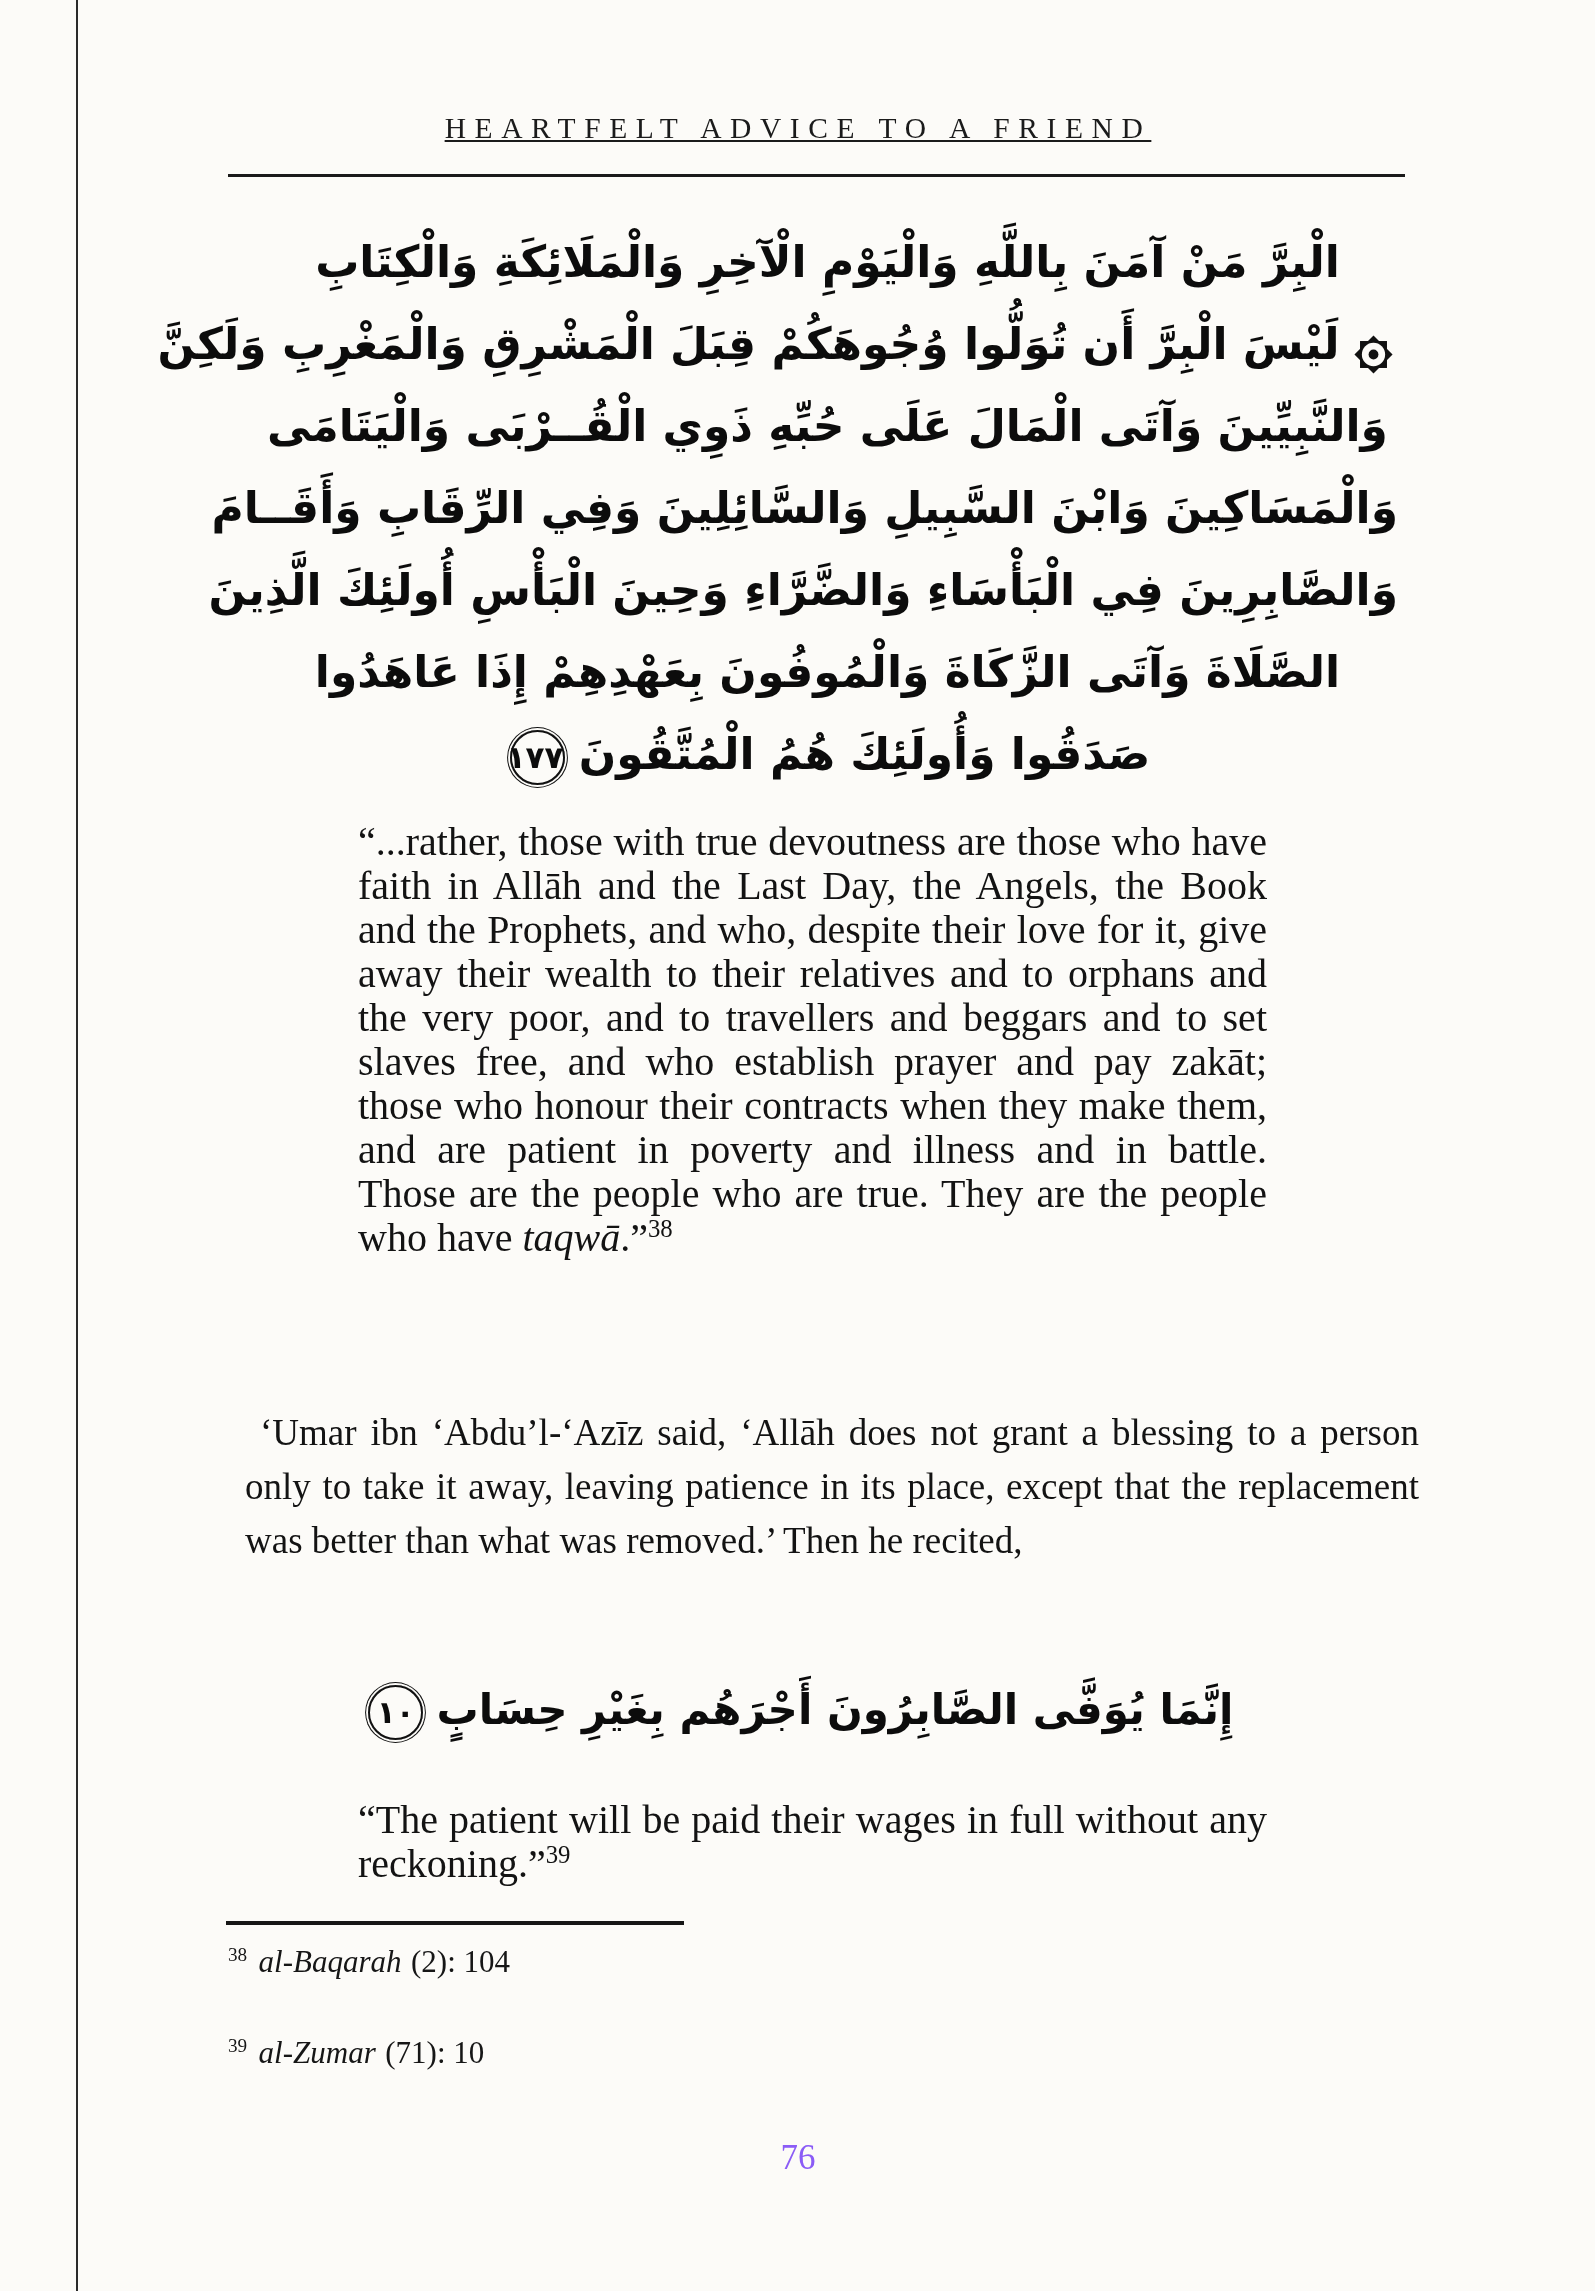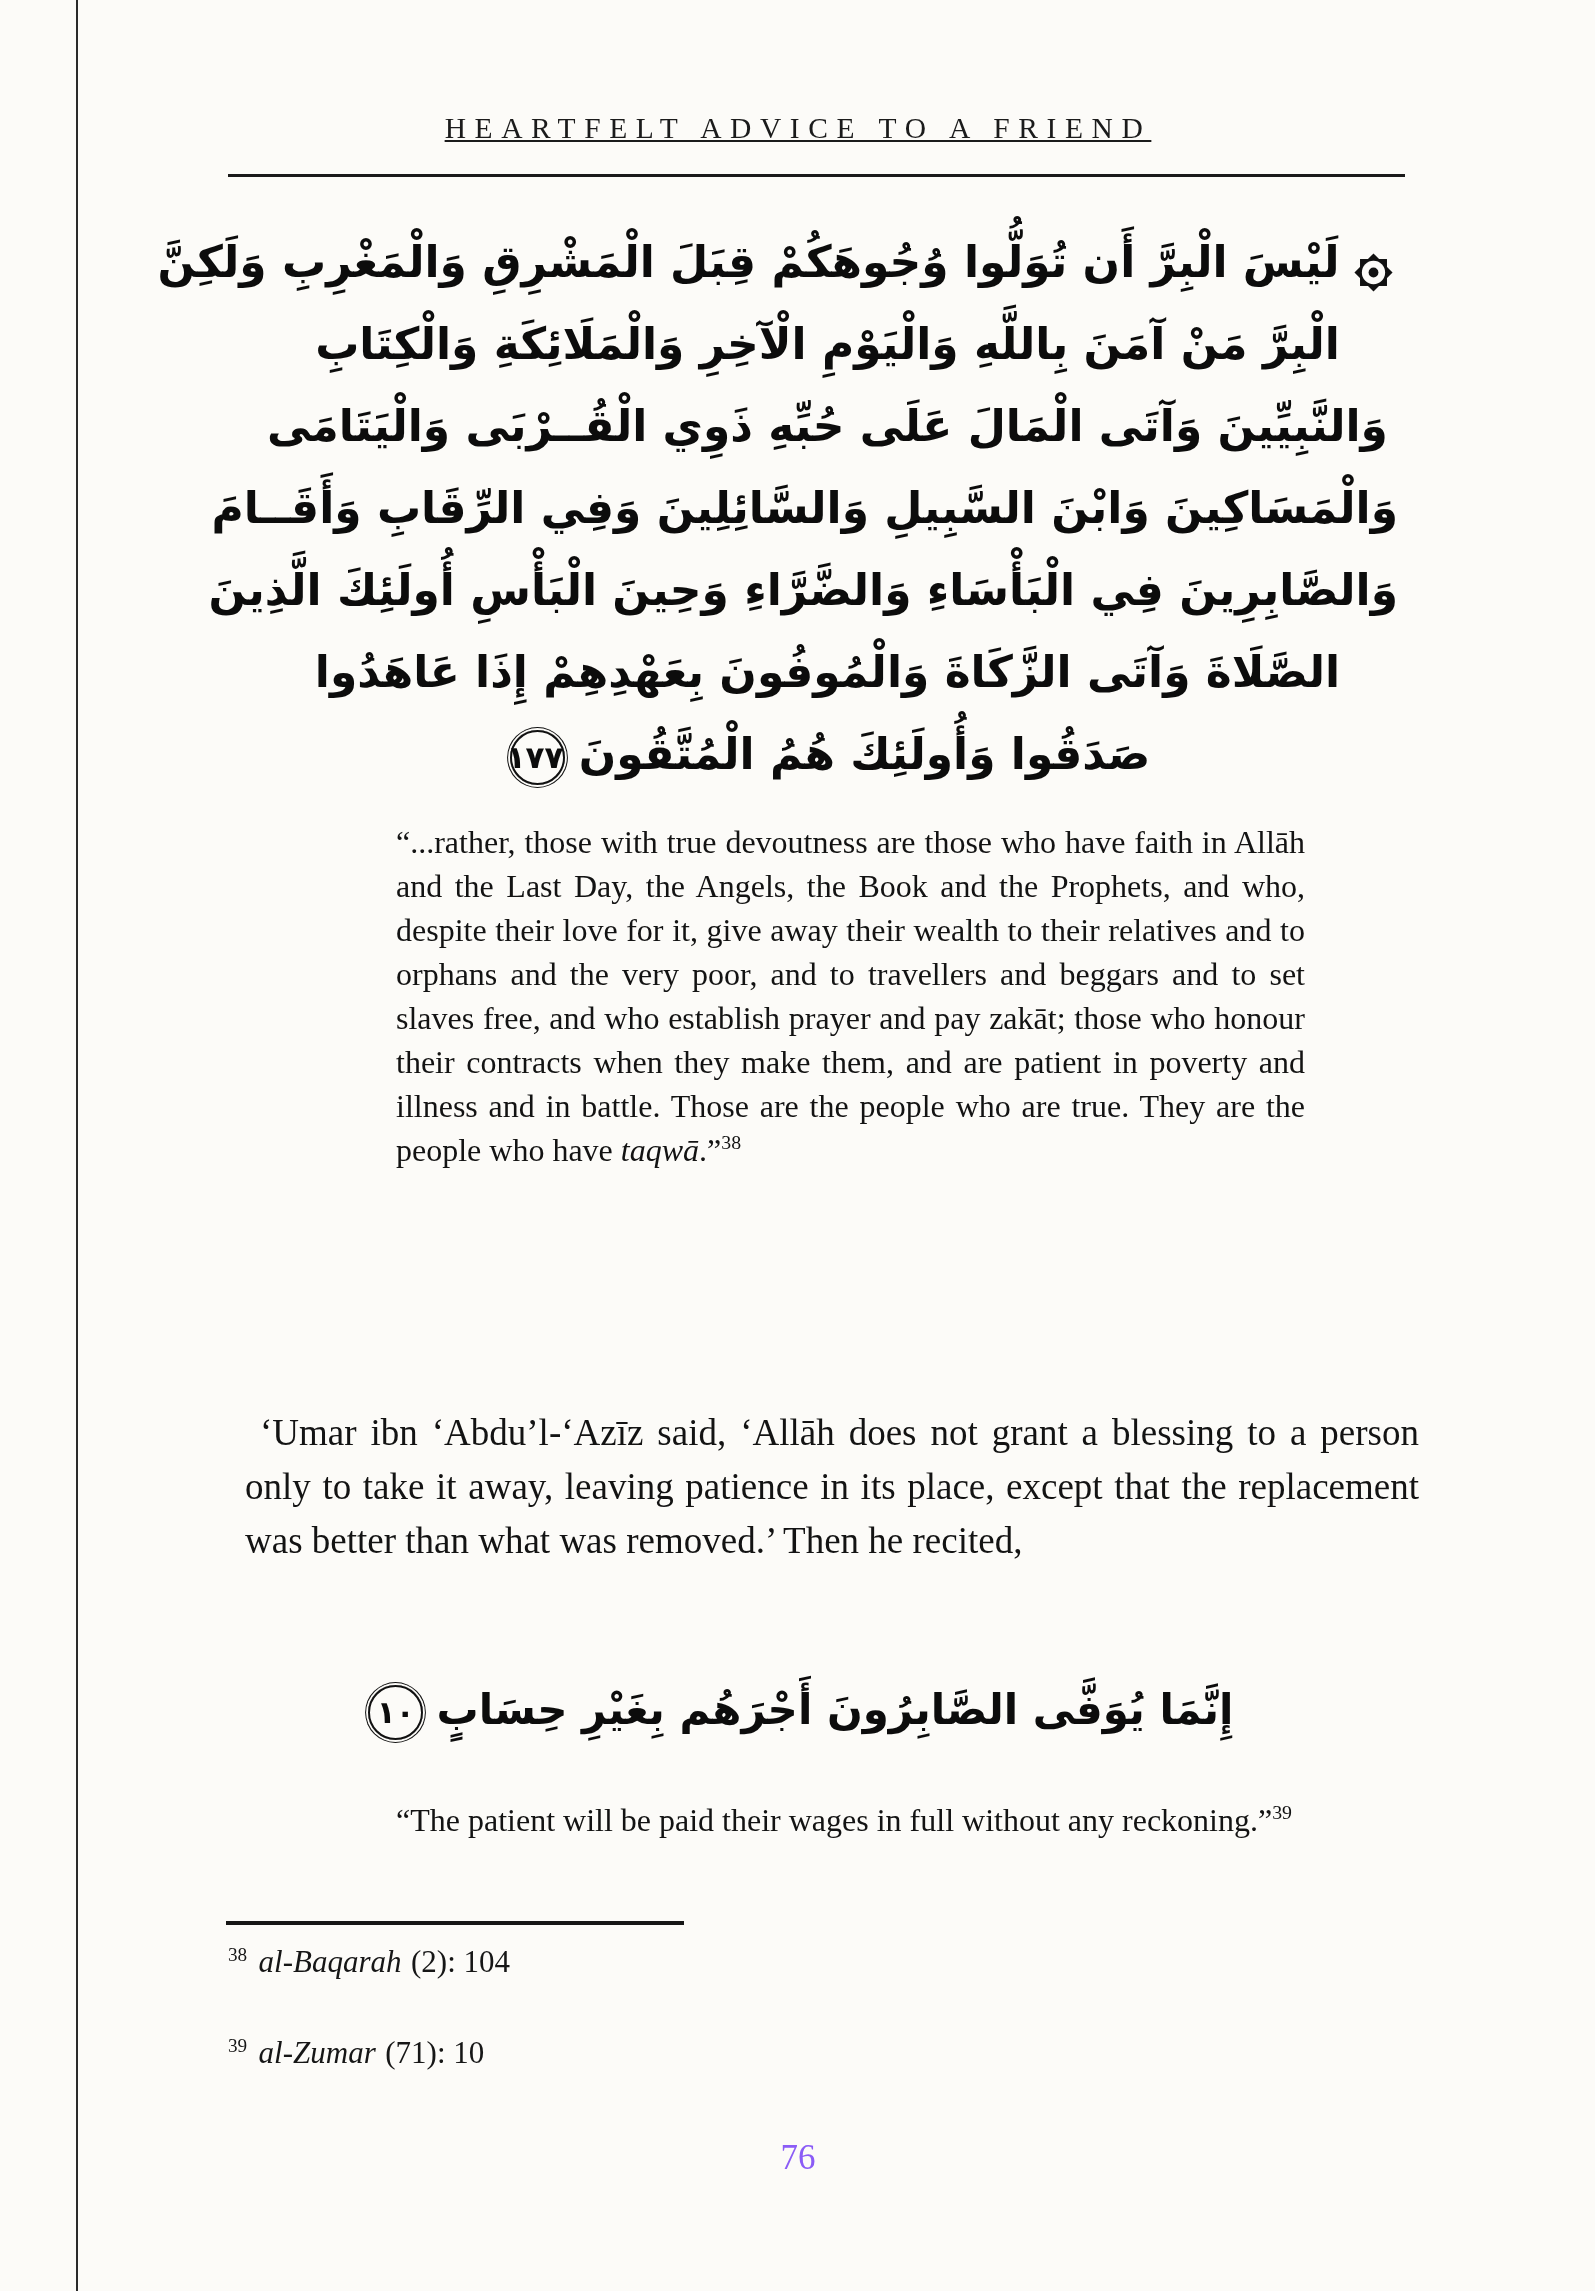--- a/index.html
+++ b/index.html
@@ -108,6 +108,7 @@
   <div class="head-rule"></div>
 
   <div class="verse1-block">
+    <div class="arabic arabic-line" dir="rtl">الْبِرَّ مَنْ آمَنَ بِاللَّهِ وَالْيَوْمِ الْآخِرِ وَالْمَلَائِكَةِ وَالْكِتَابِ</div>
     <div class="arabic arabic-line" dir="rtl">
       <span class="ornament-star"><svg viewBox="0 0 40 40" width="49" height="49">
             <g fill="#111">
@@ -118,7 +119,6 @@
             <circle cx="20" cy="20" r="4" fill="#111"></circle>
           </svg></span><span>لَيْسَ الْبِرَّ أَن تُوَلُّوا وُجُوهَكُمْ قِبَلَ الْمَشْرِقِ وَالْمَغْرِبِ وَلَكِنَّ</span>
     </div>
-    <div class="arabic arabic-line" dir="rtl">الْبِرَّ مَنْ آمَنَ بِاللَّهِ وَالْيَوْمِ الْآخِرِ وَالْمَلَائِكَةِ وَالْكِتَابِ</div>
     <div class="arabic arabic-line" dir="rtl">وَالنَّبِيِّينَ وَآتَى الْمَالَ عَلَى حُبِّهِ ذَوِي الْقُــرْبَى وَالْيَتَامَى</div>
     <div class="arabic arabic-line" dir="rtl">وَالْمَسَاكِينَ وَابْنَ السَّبِيلِ وَالسَّائِلِينَ وَفِي الرِّقَابِ وَأَقَــامَ</div>
     <div class="arabic arabic-line" dir="rtl">وَالصَّابِرِينَ فِي الْبَأْسَاءِ وَالضَّرَّاءِ وَحِينَ الْبَأْسِ أُولَئِكَ الَّذِينَ</div>

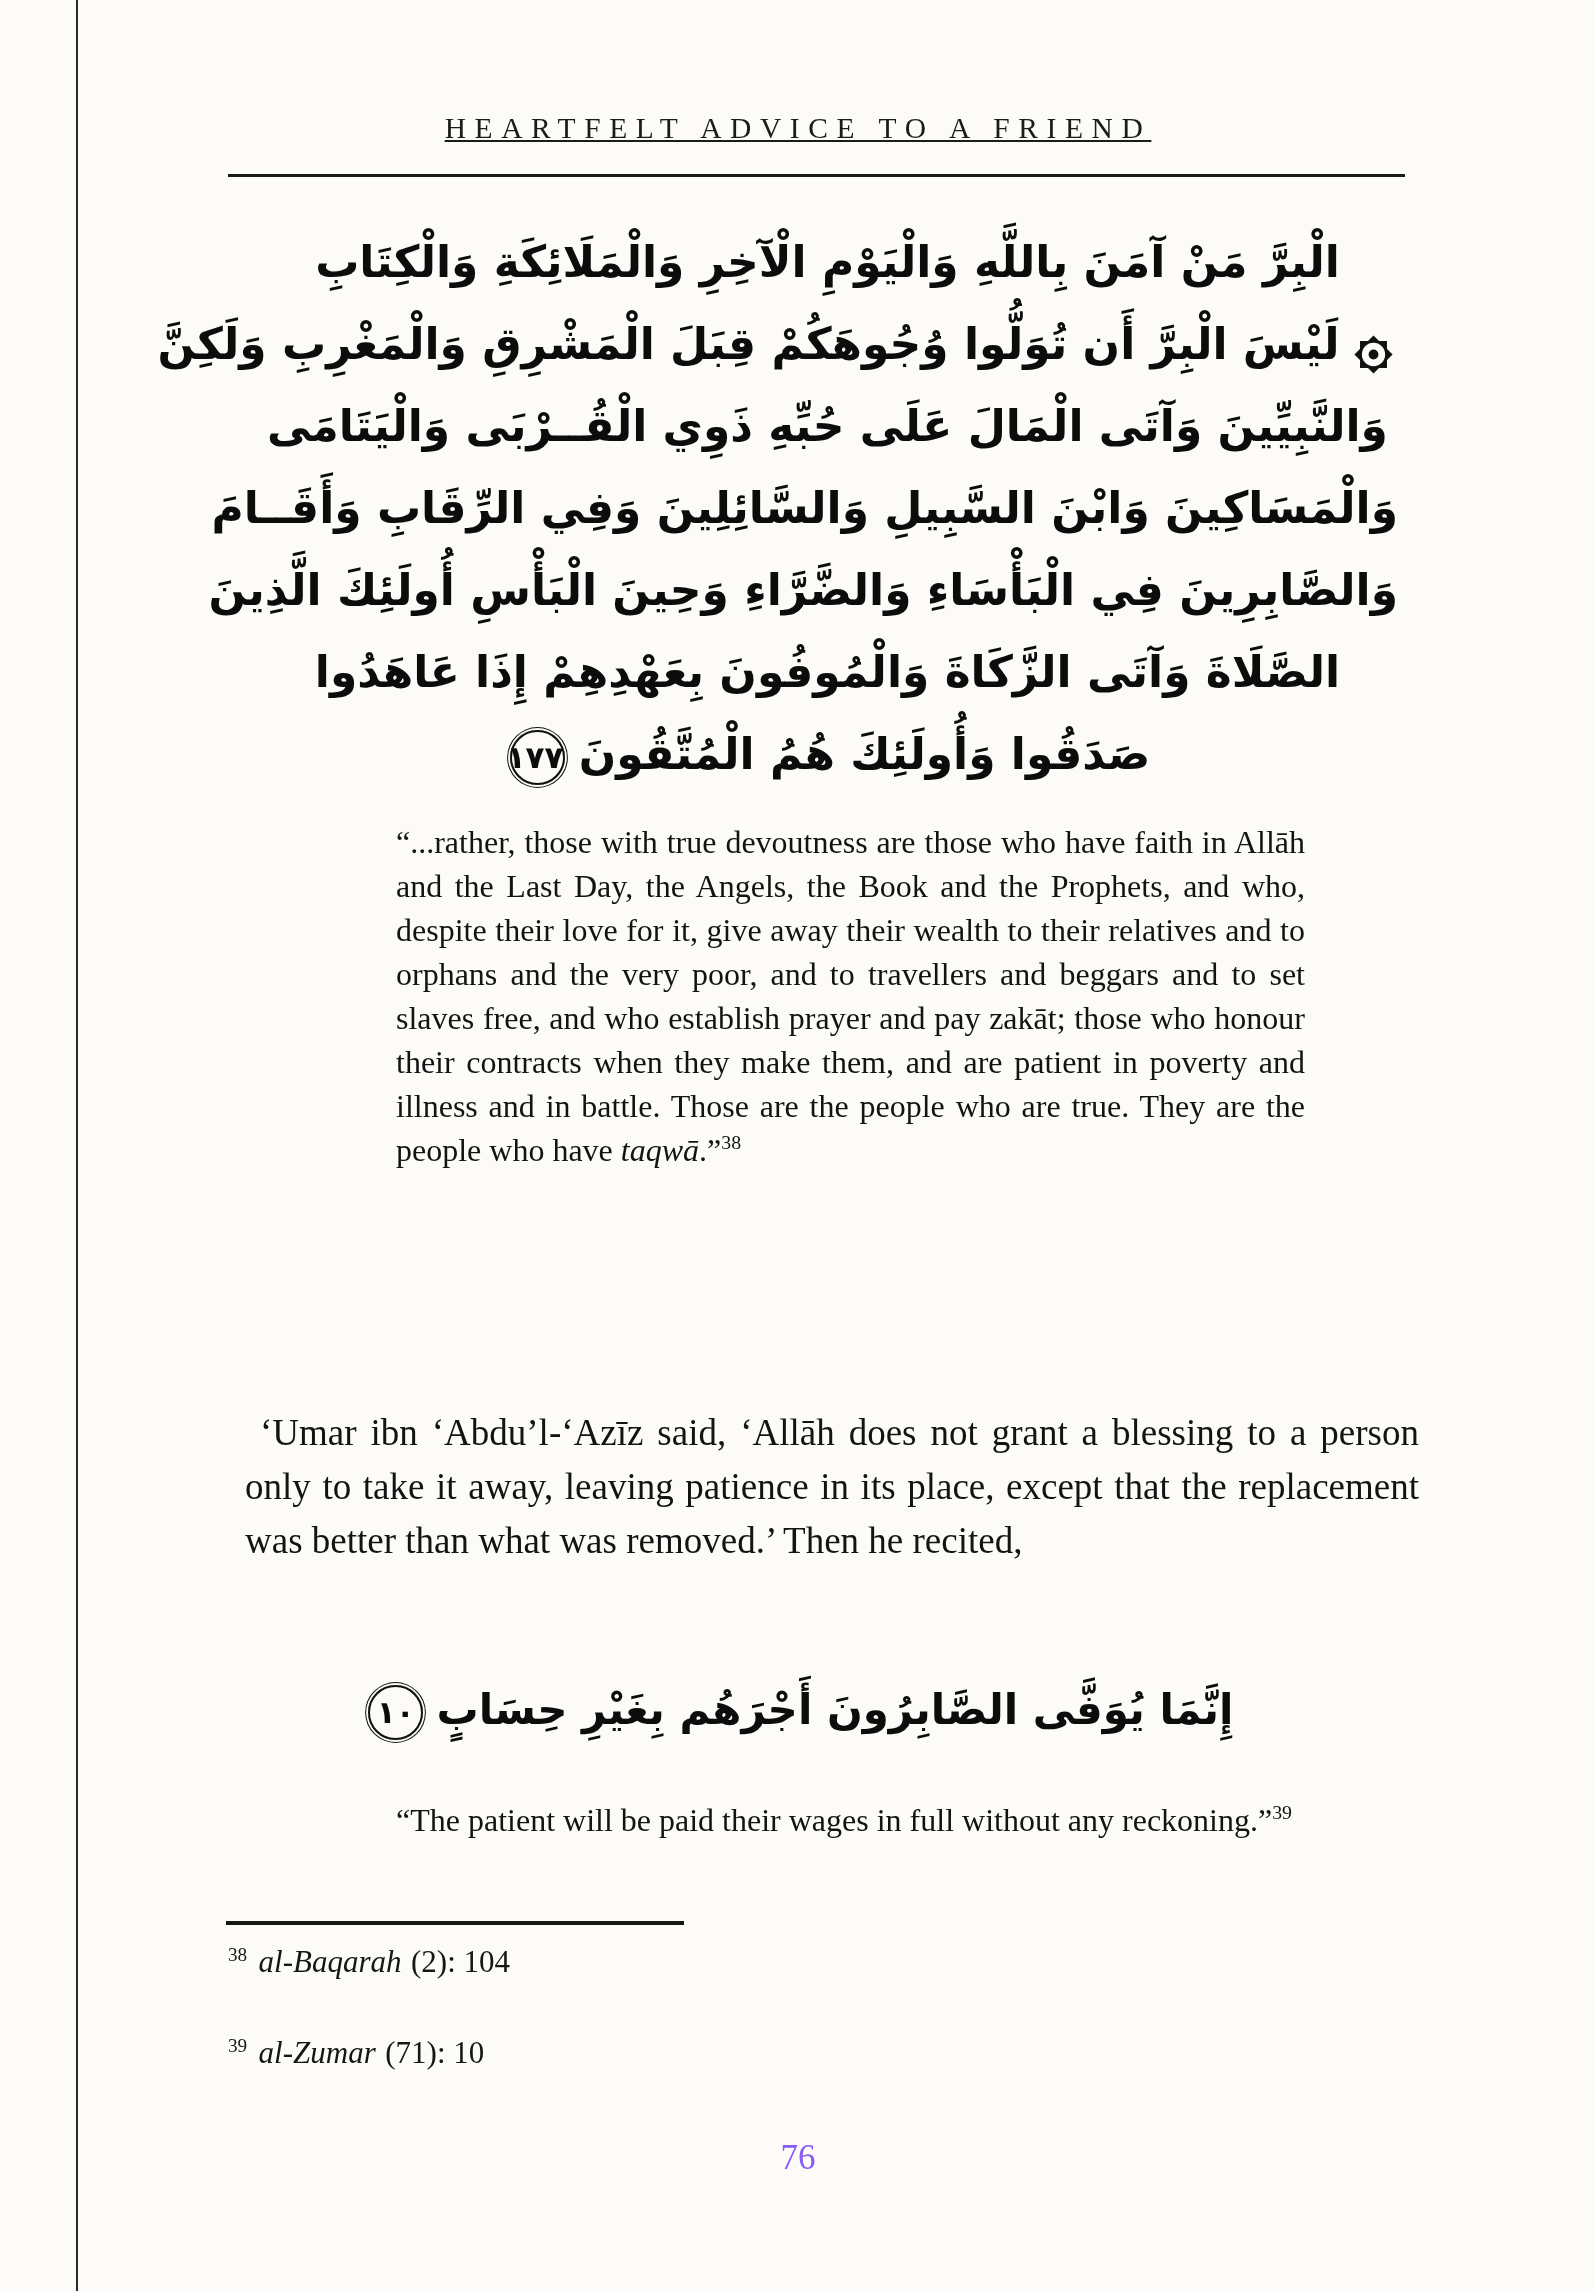--- a/index.html
+++ b/index.html
@@ -55,10 +55,9 @@
   }
   .blockquote{
     position:absolute;left:358px;width:909px;
-    font-size:32px;line-height:44px;
+    font-size:40px;line-height:44px;
     text-align:justify;
     color:#131313;
-    margin-left:38px;
   }
   .bq1{top:820px;}
   .bq2{top:1798px;}

